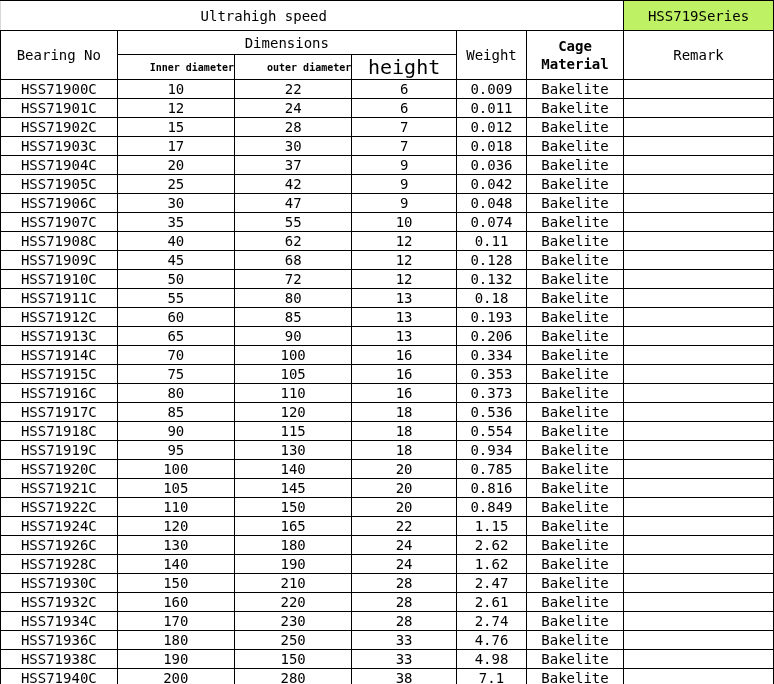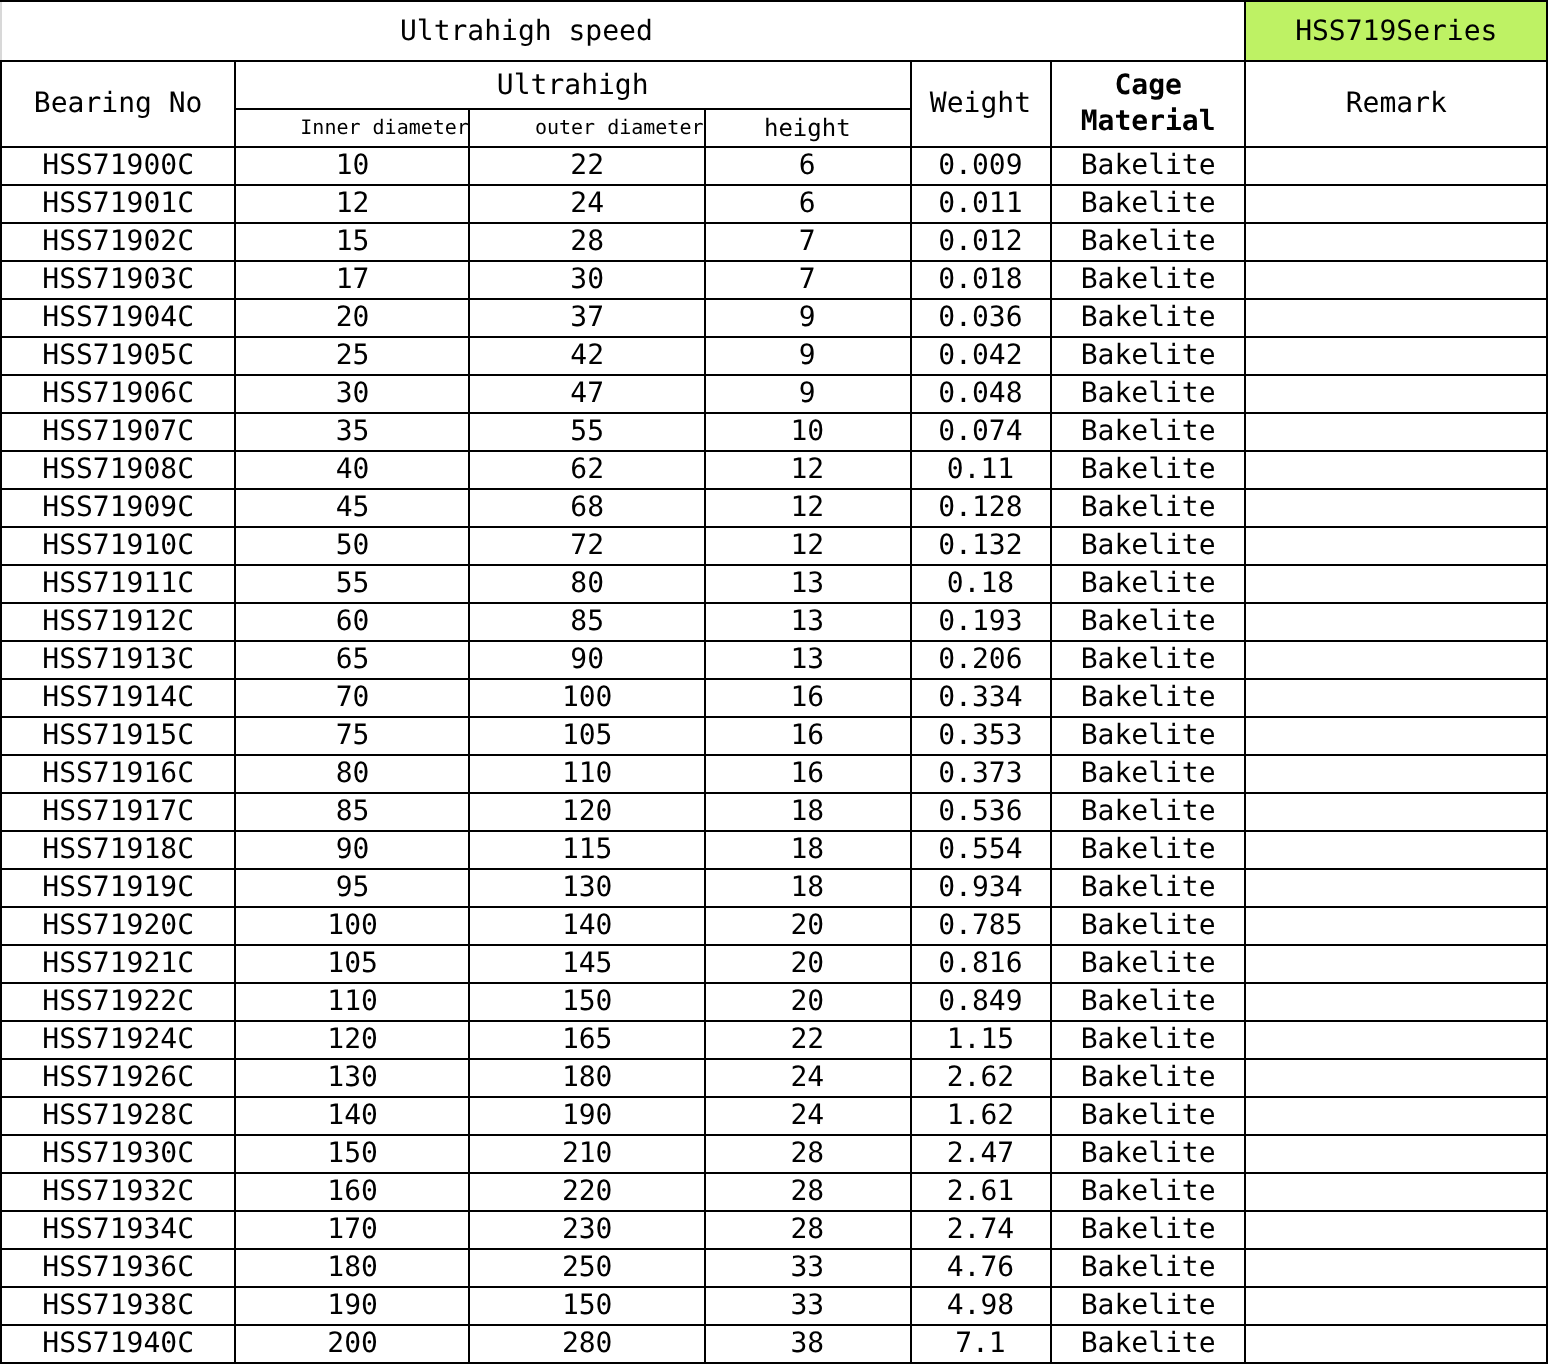--- a/index.html
+++ b/index.html
@@ -36,7 +36,7 @@
   </tr>
   <tr class="h1">
     <th rowspan="2" class="mid">Bearing No</th>
-    <th colspan="3" class="mid">Ultrahigh</th>
+    <th colspan="3" class="mid">Dimensions</th>
     <th rowspan="2" class="mid">Weight</th>
     <th rowspan="2" class="mid" style="line-height:18px;font-weight:bold;">
       <div>Cage</div>

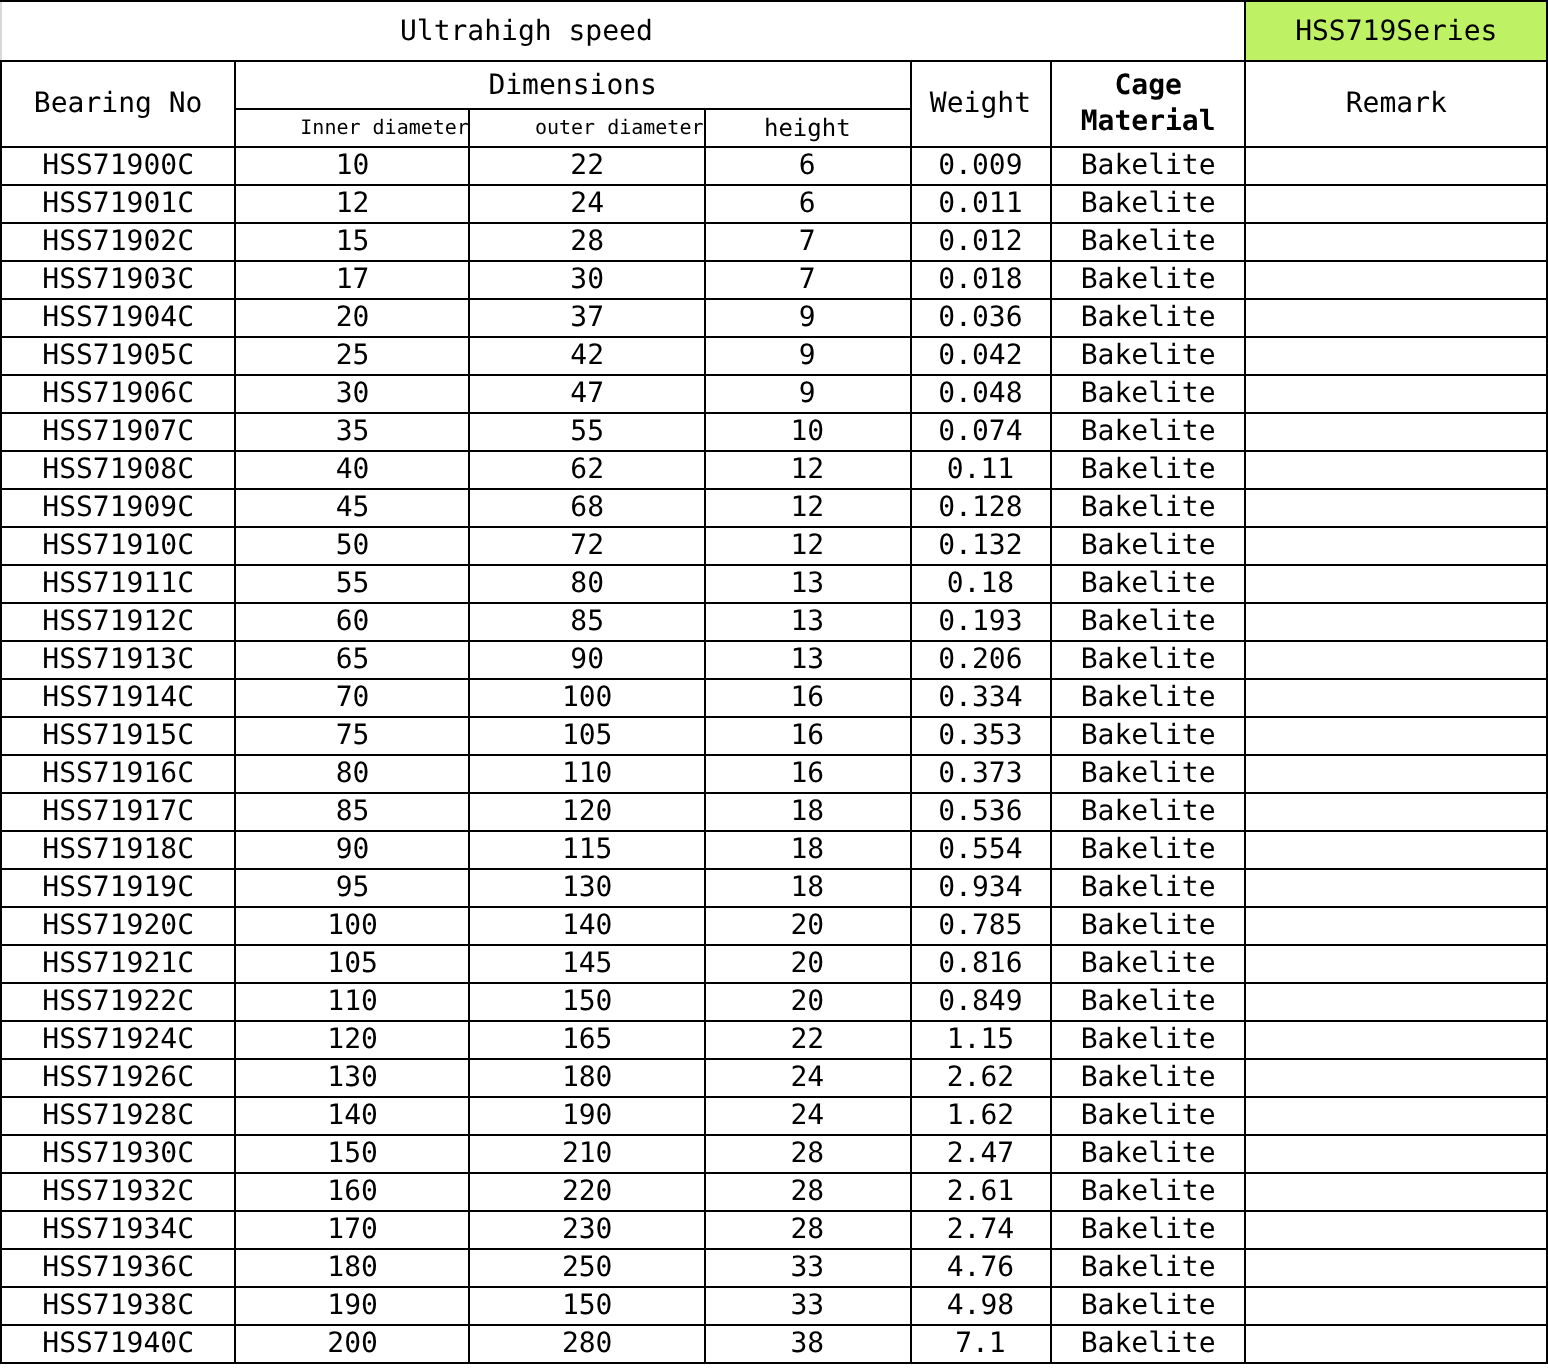--- a/index.html
+++ b/index.html
@@ -11,7 +11,7 @@
   .series { background:#bef264; }
   .h1 td, .h1 th { height:23px; font-size:14px; }
   .h2 td, .h2 th { height:18px; }
-  .small { font-size:10px; font-weight:normal;padding-left:32px; }
+  .small { font-size:10px; font-weight:bold;padding-left:32px; }
   .mid { font-size:12px; }
   .data td { height:18px; font-size:14px; line-height:18px; }
 </style>

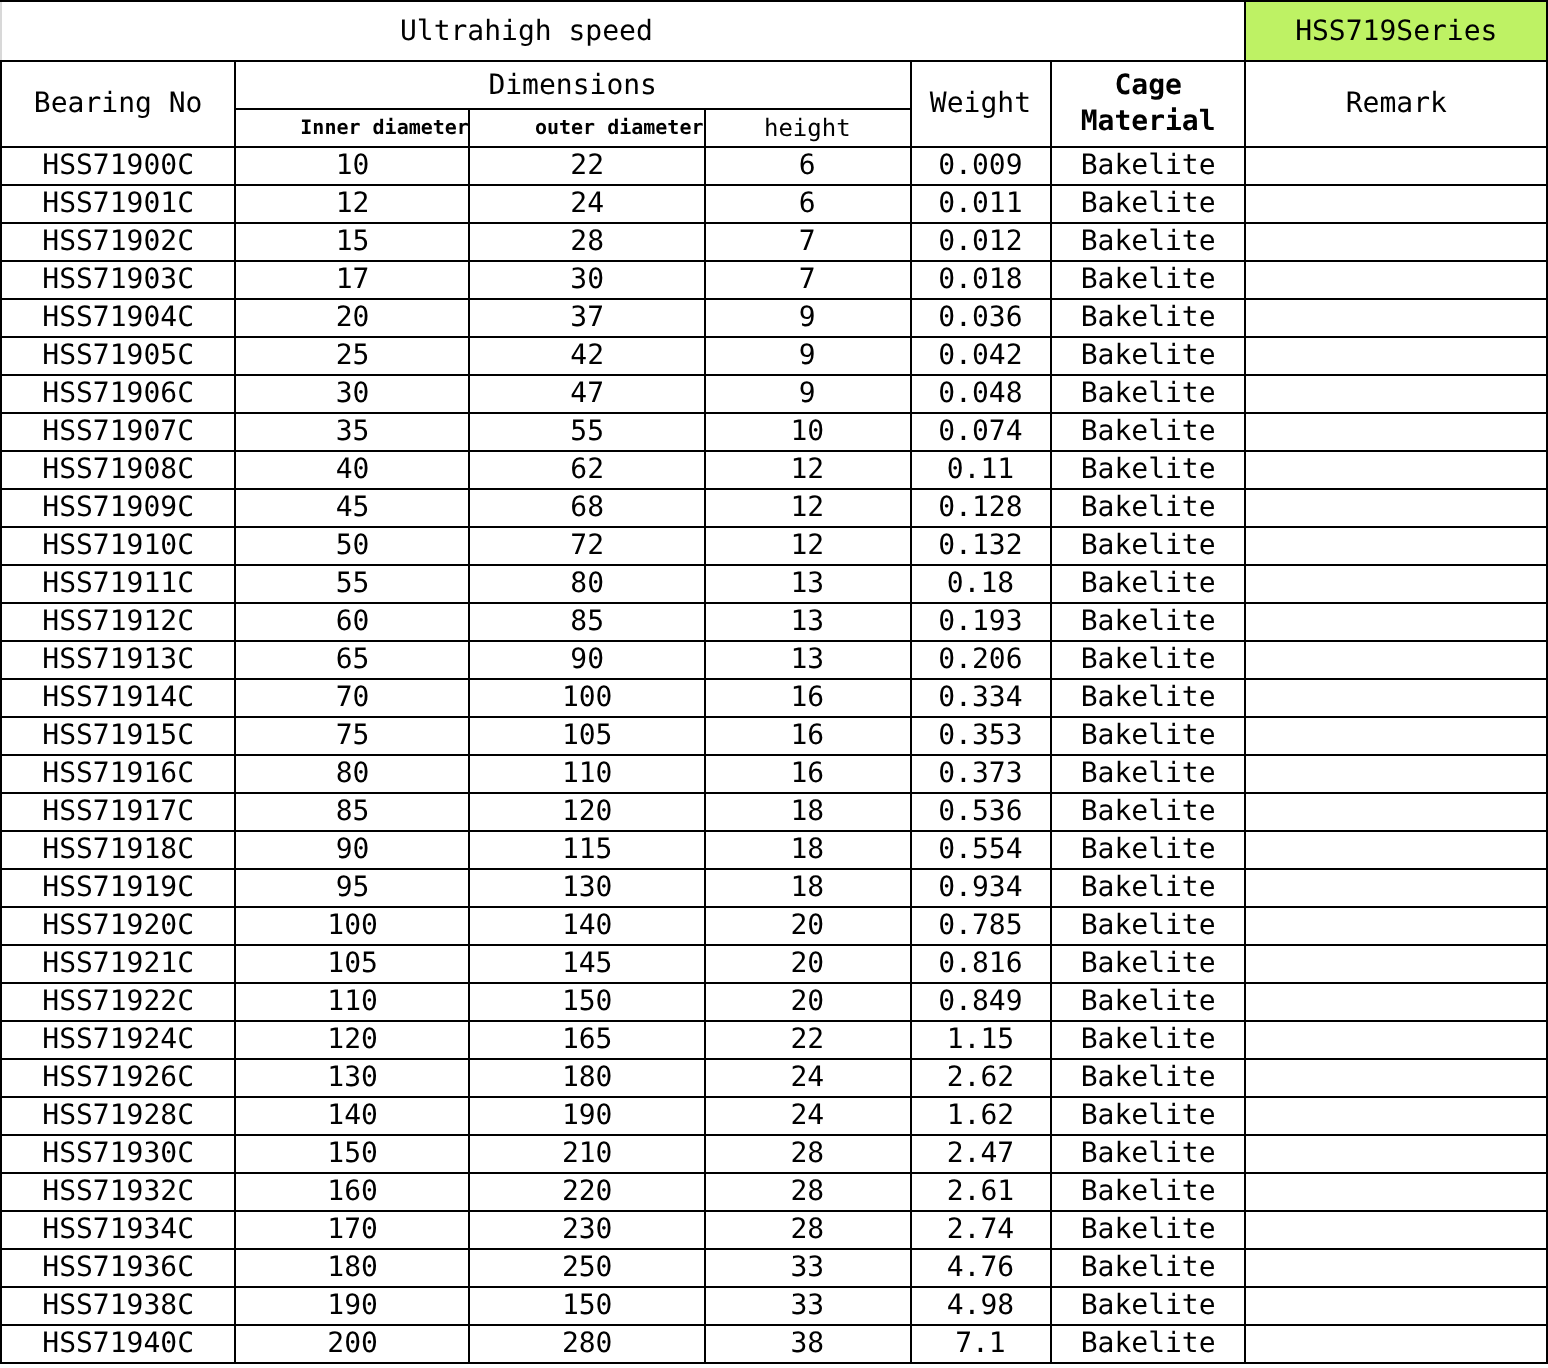--- a/index.html
+++ b/index.html
@@ -12,7 +12,7 @@
   .h1 td, .h1 th { height:23px; font-size:14px; }
   .h2 td, .h2 th { height:18px; }
   .small { font-size:10px; font-weight:bold;padding-left:32px; }
-  .mid { font-size:12px; }
+  .mid { font-size:20px; }
   .data td { height:18px; font-size:14px; line-height:18px; }
 </style>
 </head>

